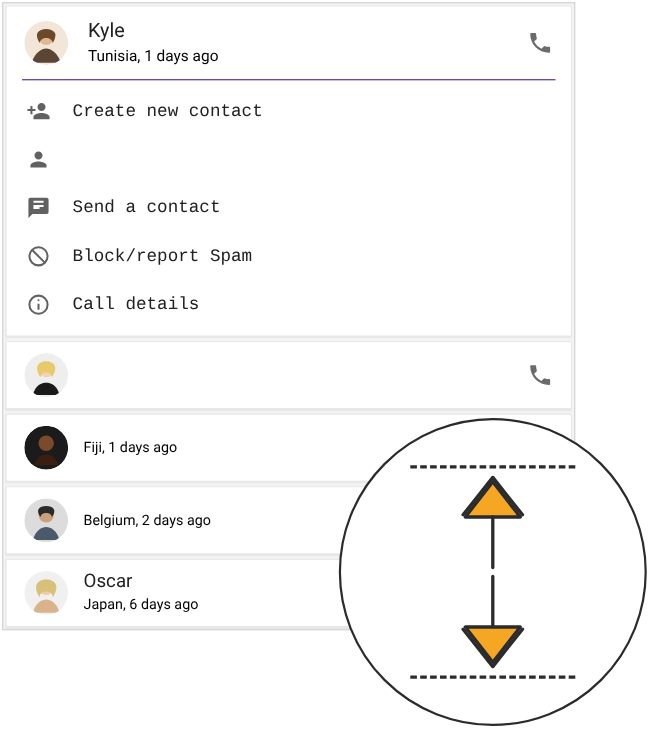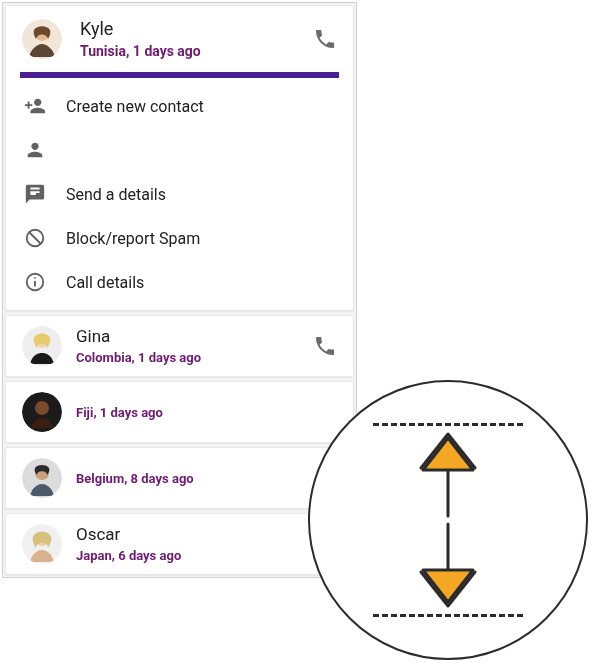--- a/index.html
+++ b/index.html
@@ -14,7 +14,7 @@
   }
   .phone-frame {
     box-sizing: border-box;
-    width: 355px;
+    width: 521px;
     margin: 2px 0 0 2px;
     border: 1px solid #d0d0d0;
     background: #f3f3f3;

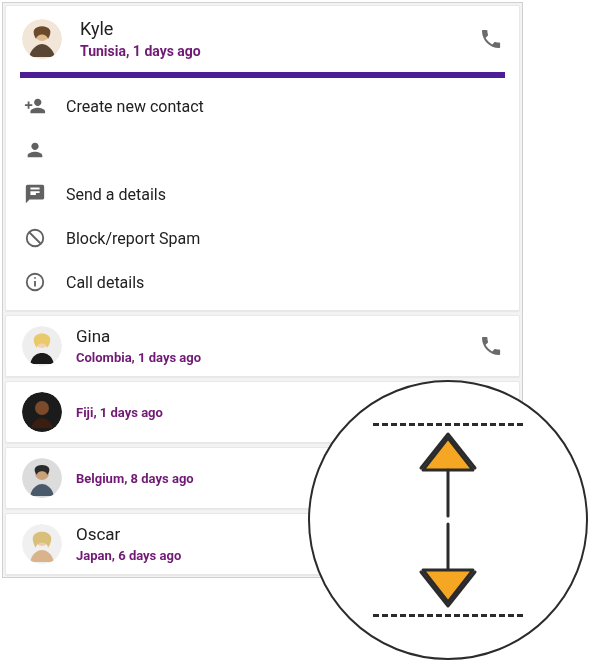--- a/index.html
+++ b/index.html
@@ -58,10 +58,9 @@
   }
   .contact-meta {
     font-size: 14px;
-    color: #701a75;
+    color: #000000;
     line-height: 1.25;
     margin-top: 2px;
-    font-weight: bold;
   }
   .call-icon {
     width: 24px;

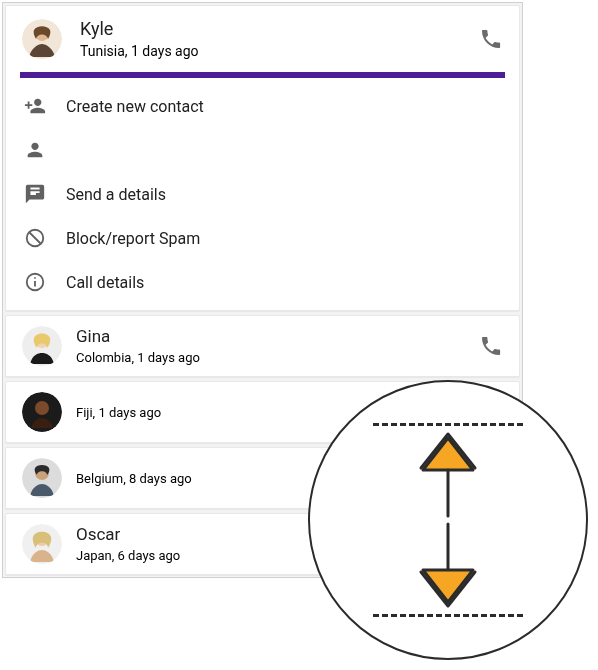--- a/index.html
+++ b/index.html
@@ -69,9 +69,10 @@
     flex: 0 0 24px;
   }
   .expanded-menu {
-    border-top: 6px solid #4c1d95;
+    border-top: 1px solid #4c1d95;
     margin: 0 14px;
     padding: 6px 0 6px 0;
+    font-family: Liberation Mono, monospace;
   }
   .menu-item {
     display: flex;

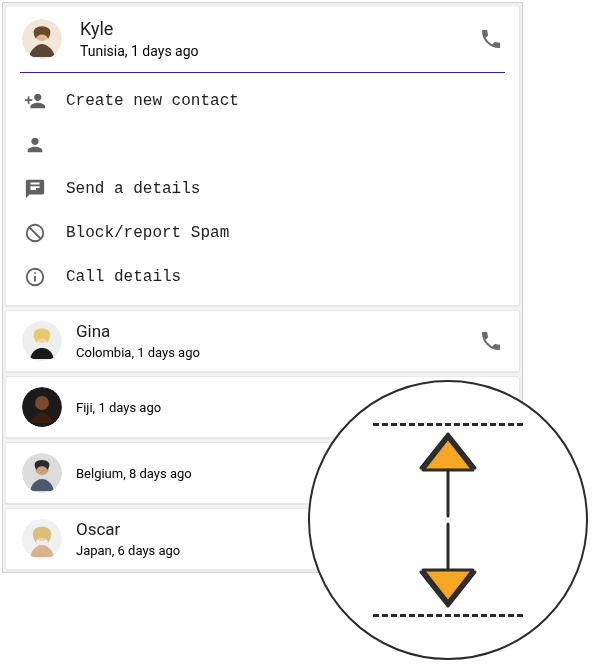--- a/index.html
+++ b/index.html
@@ -180,7 +180,7 @@
               <path d="M20 2H4c-1.1 0-2 .9-2 2v18l4-4h14c1.1 0 2-.9 2-2V4c0-1.1-.9-2-2-2zM7 9h10v2H7V9zm6 4H7v-2h6v2zm4-6H7V5h10v2z"></path>
             </svg>
         </span>
-        <span class="label">Send a details</span>
+        <span class="label">Send a contact</span>
       </div>
       <div class="menu-item">
         <span class="icon">

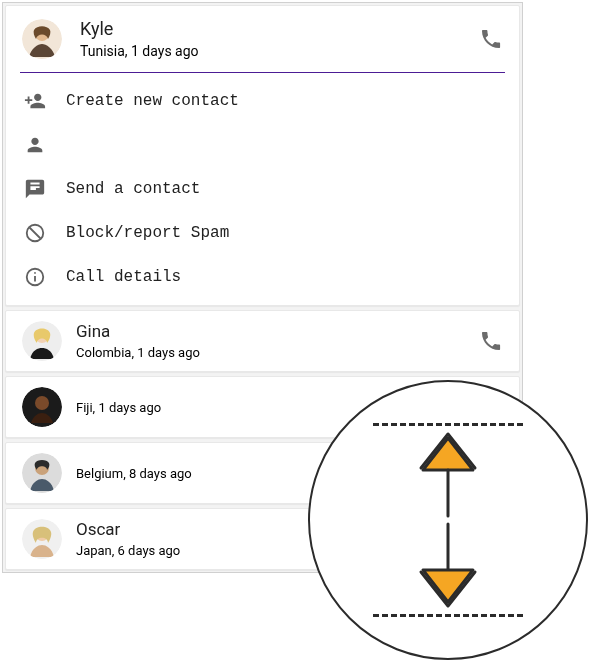--- a/index.html
+++ b/index.html
@@ -214,10 +214,6 @@
           <path d="M12 12c2-6 14-6 16 0 1 3-1 8-3 10 0-6-10-6-10 0-2-2-4-7-3-10z" fill="#e8c96b"></path>
         </svg>
       </div>
-      <div class="name-block">
-        <div class="contact-name">Gina</div>
-        <div class="contact-meta">Colombia, 1 days ago</div>
-      </div>
       <div class="call-icon">
         <svg viewBox="0 0 24 24" fill="currentColor">
             <path d="M6.6 10.8c1.4 2.8 3.8 5.1 6.6 6.6l2.2-2.2c.3-.3.7-.4 1-.2 1.2.4 2.4.6 3.7.6.6 0 1 .4 1 1V20c0 .6-.4 1-1 1C10.6 21 3 13.4 3 4c0-.6.4-1 1-1h3.4c.6 0 1 .4 1 1 0 1.3.2 2.5.6 3.7.1.4 0 .8-.2 1l-2.2 2.1z"></path>

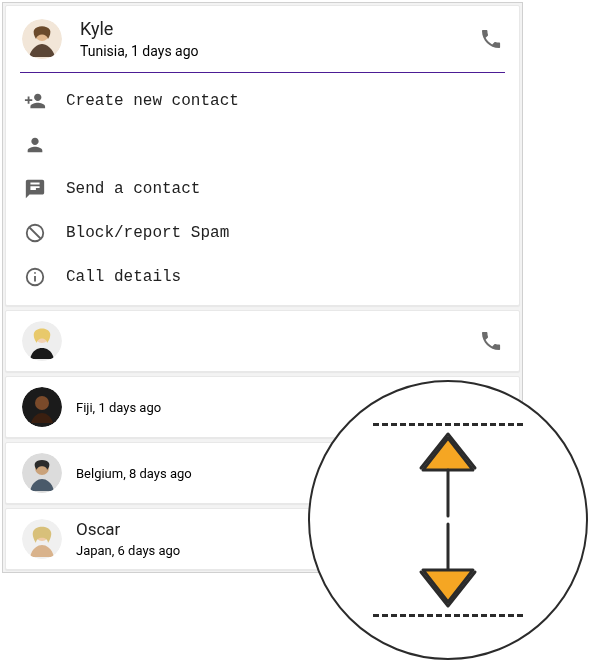--- a/index.html
+++ b/index.html
@@ -248,7 +248,7 @@
         </svg>
       </div>
       <div class="name-block">
-        <div class="contact-meta">Belgium, 8 days ago</div>
+        <div class="contact-meta">Belgium, 2 days ago</div>
       </div>
     </div>
   </div>

